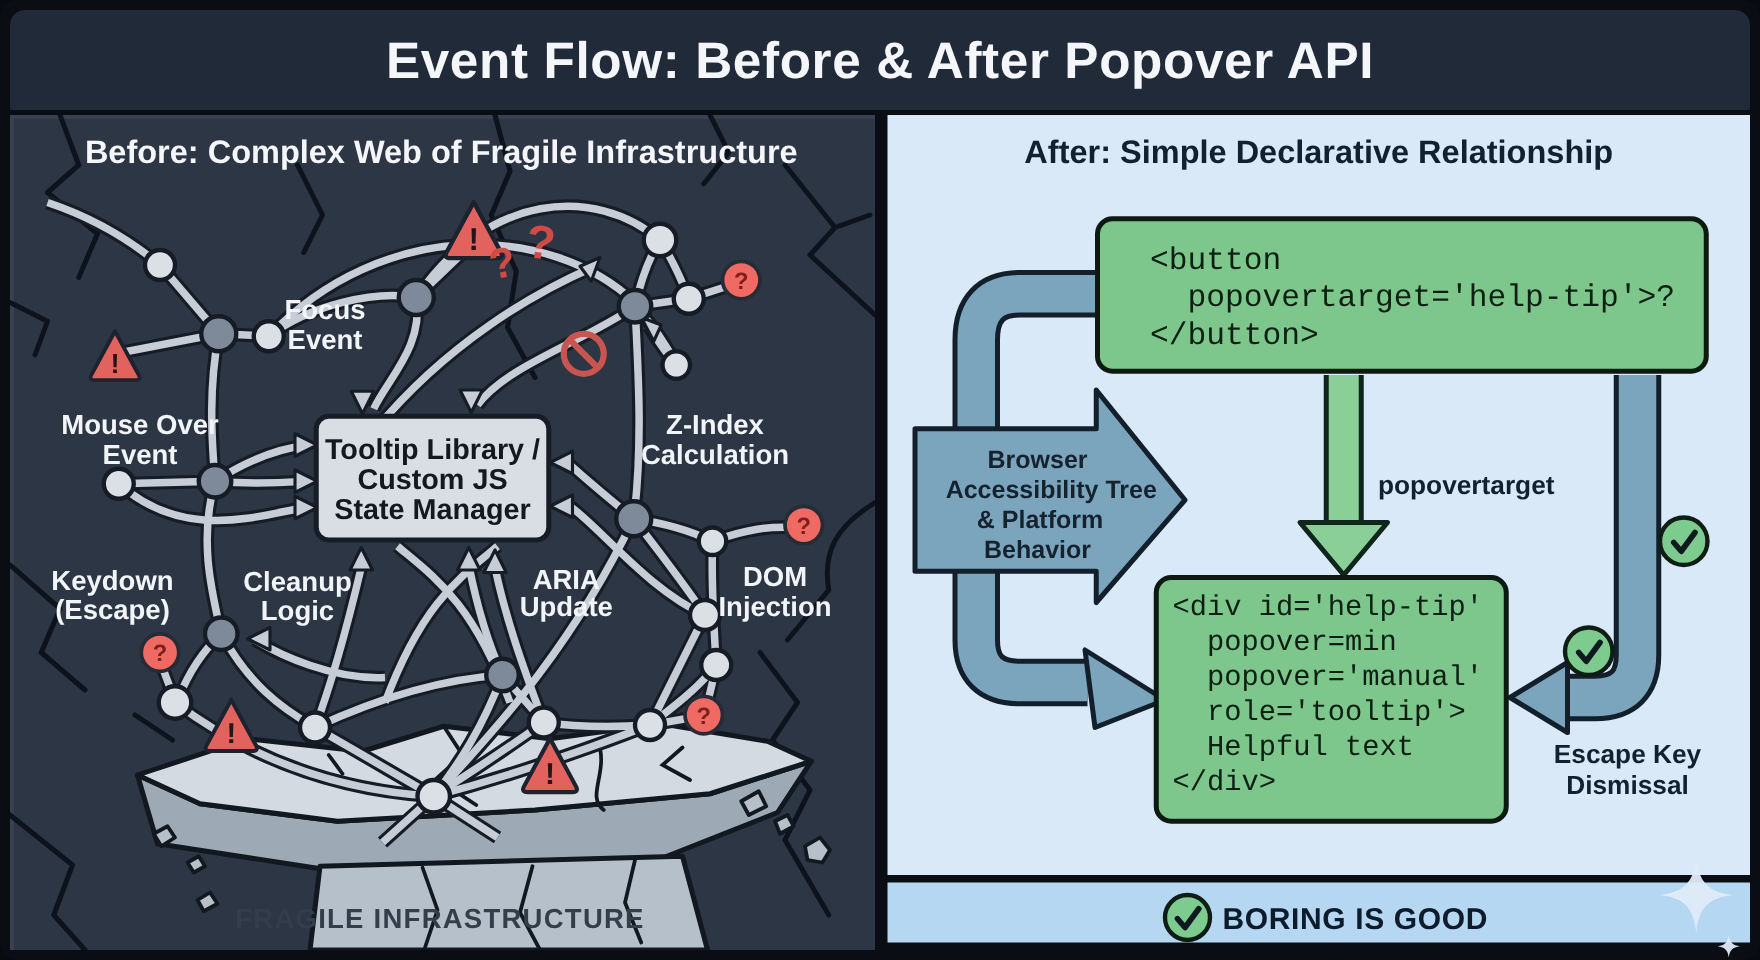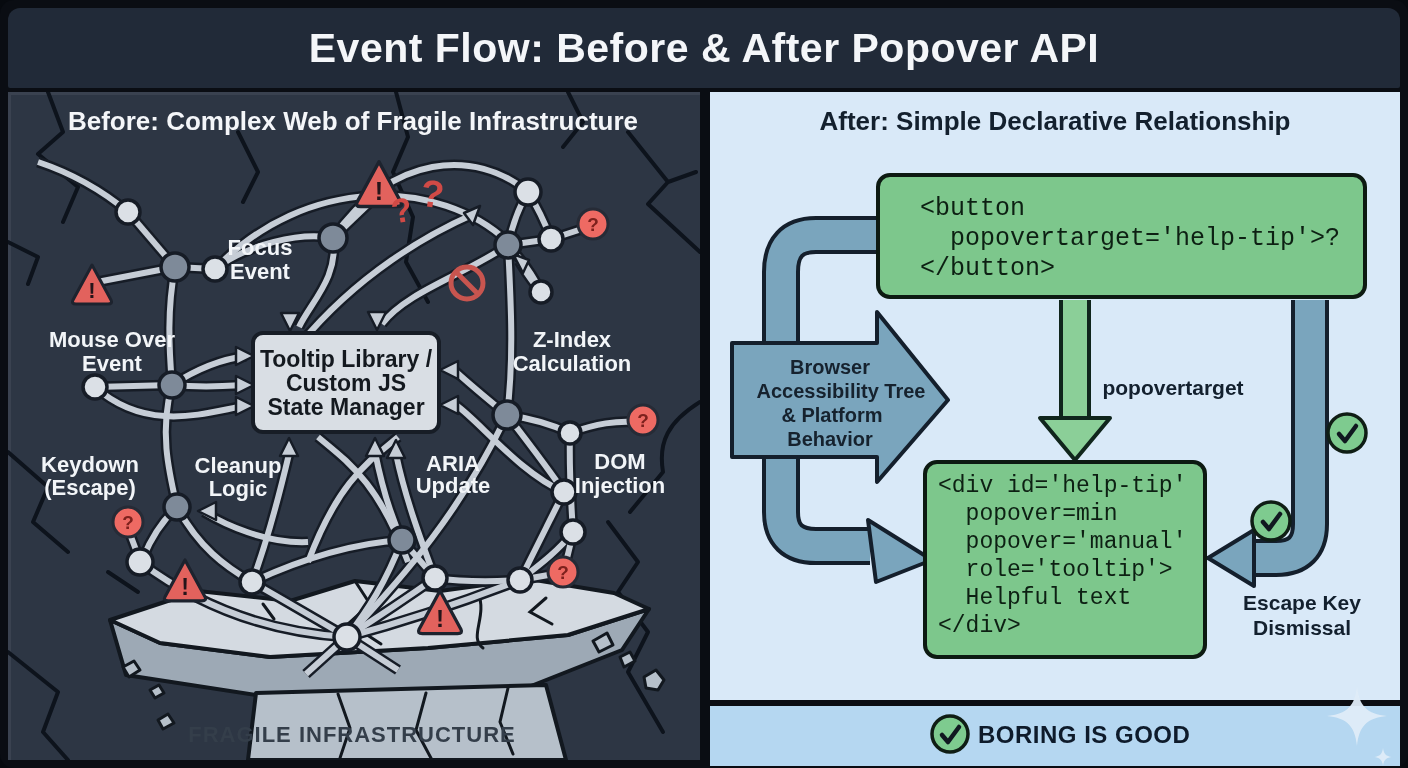--- a/index.html
+++ b/index.html
@@ -11,7 +11,7 @@
   .left-panel{position:absolute;left:8px;top:92px;width:692px;height:668px;background:#2d3644;
               box-shadow:inset 3px 0 0 #3a4250, inset 0 3px 0 #3a4250;}
   .right-panel{position:absolute;left:710px;top:92px;width:690px;height:608px;background:#d9e9f8;}
-  .footer-bar{position:absolute;left:710px;top:706px;width:690px;height:60px;background:#b5d7f1;}
+  .footer-bar{position:absolute;left:710px;top:706px;width:690px;height:48px;background:#b5d7f1;}
   .sparkle{position:absolute;left:1325px;top:676px;width:80px;height:92px;z-index:5;pointer-events:none;}
   svg{position:absolute;left:0;top:0;}
   

